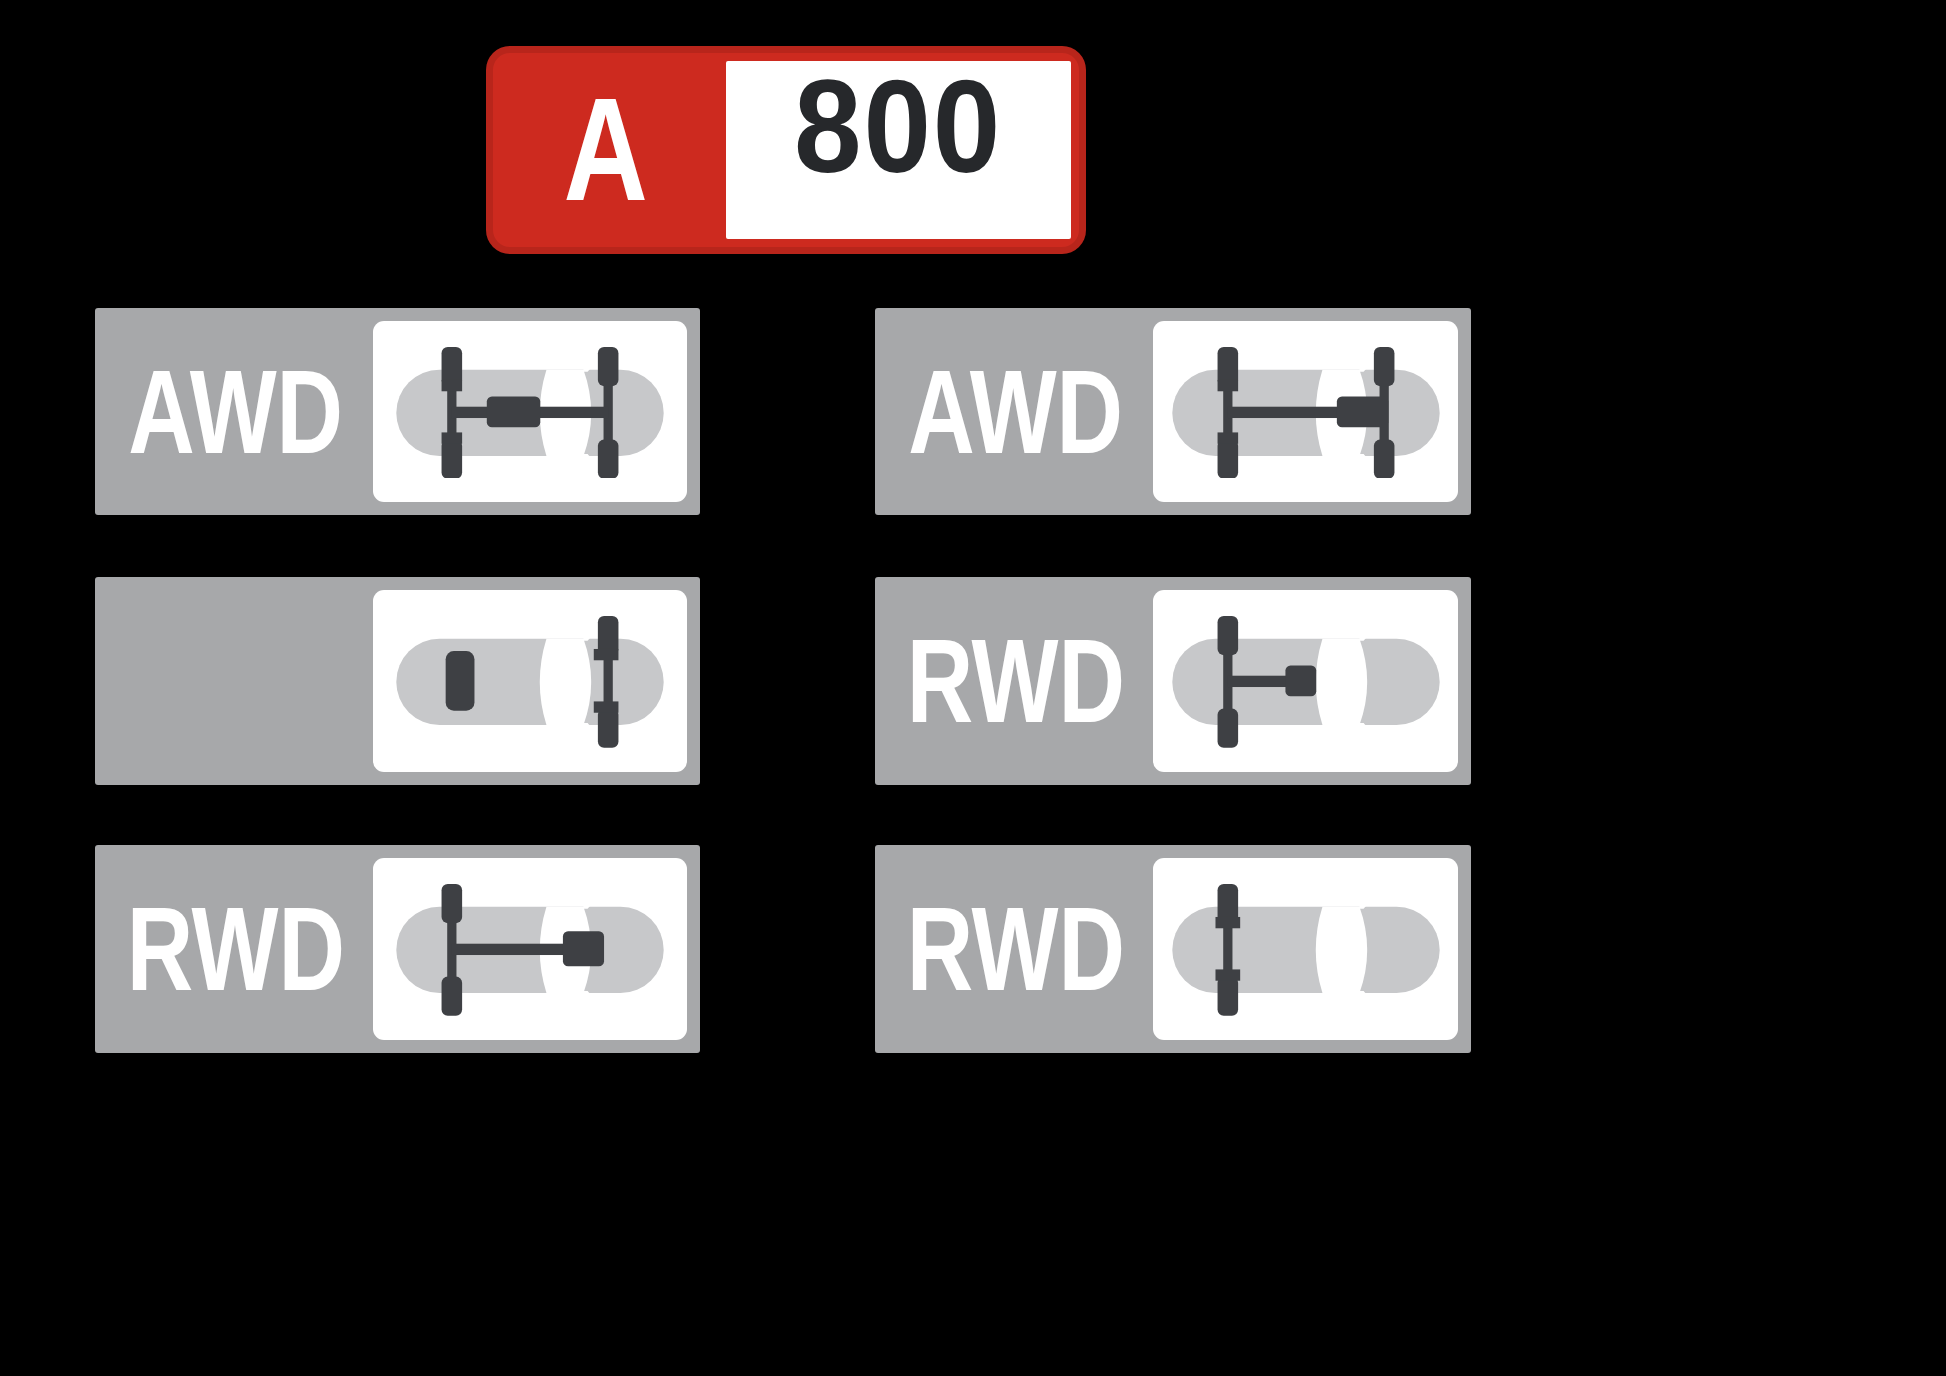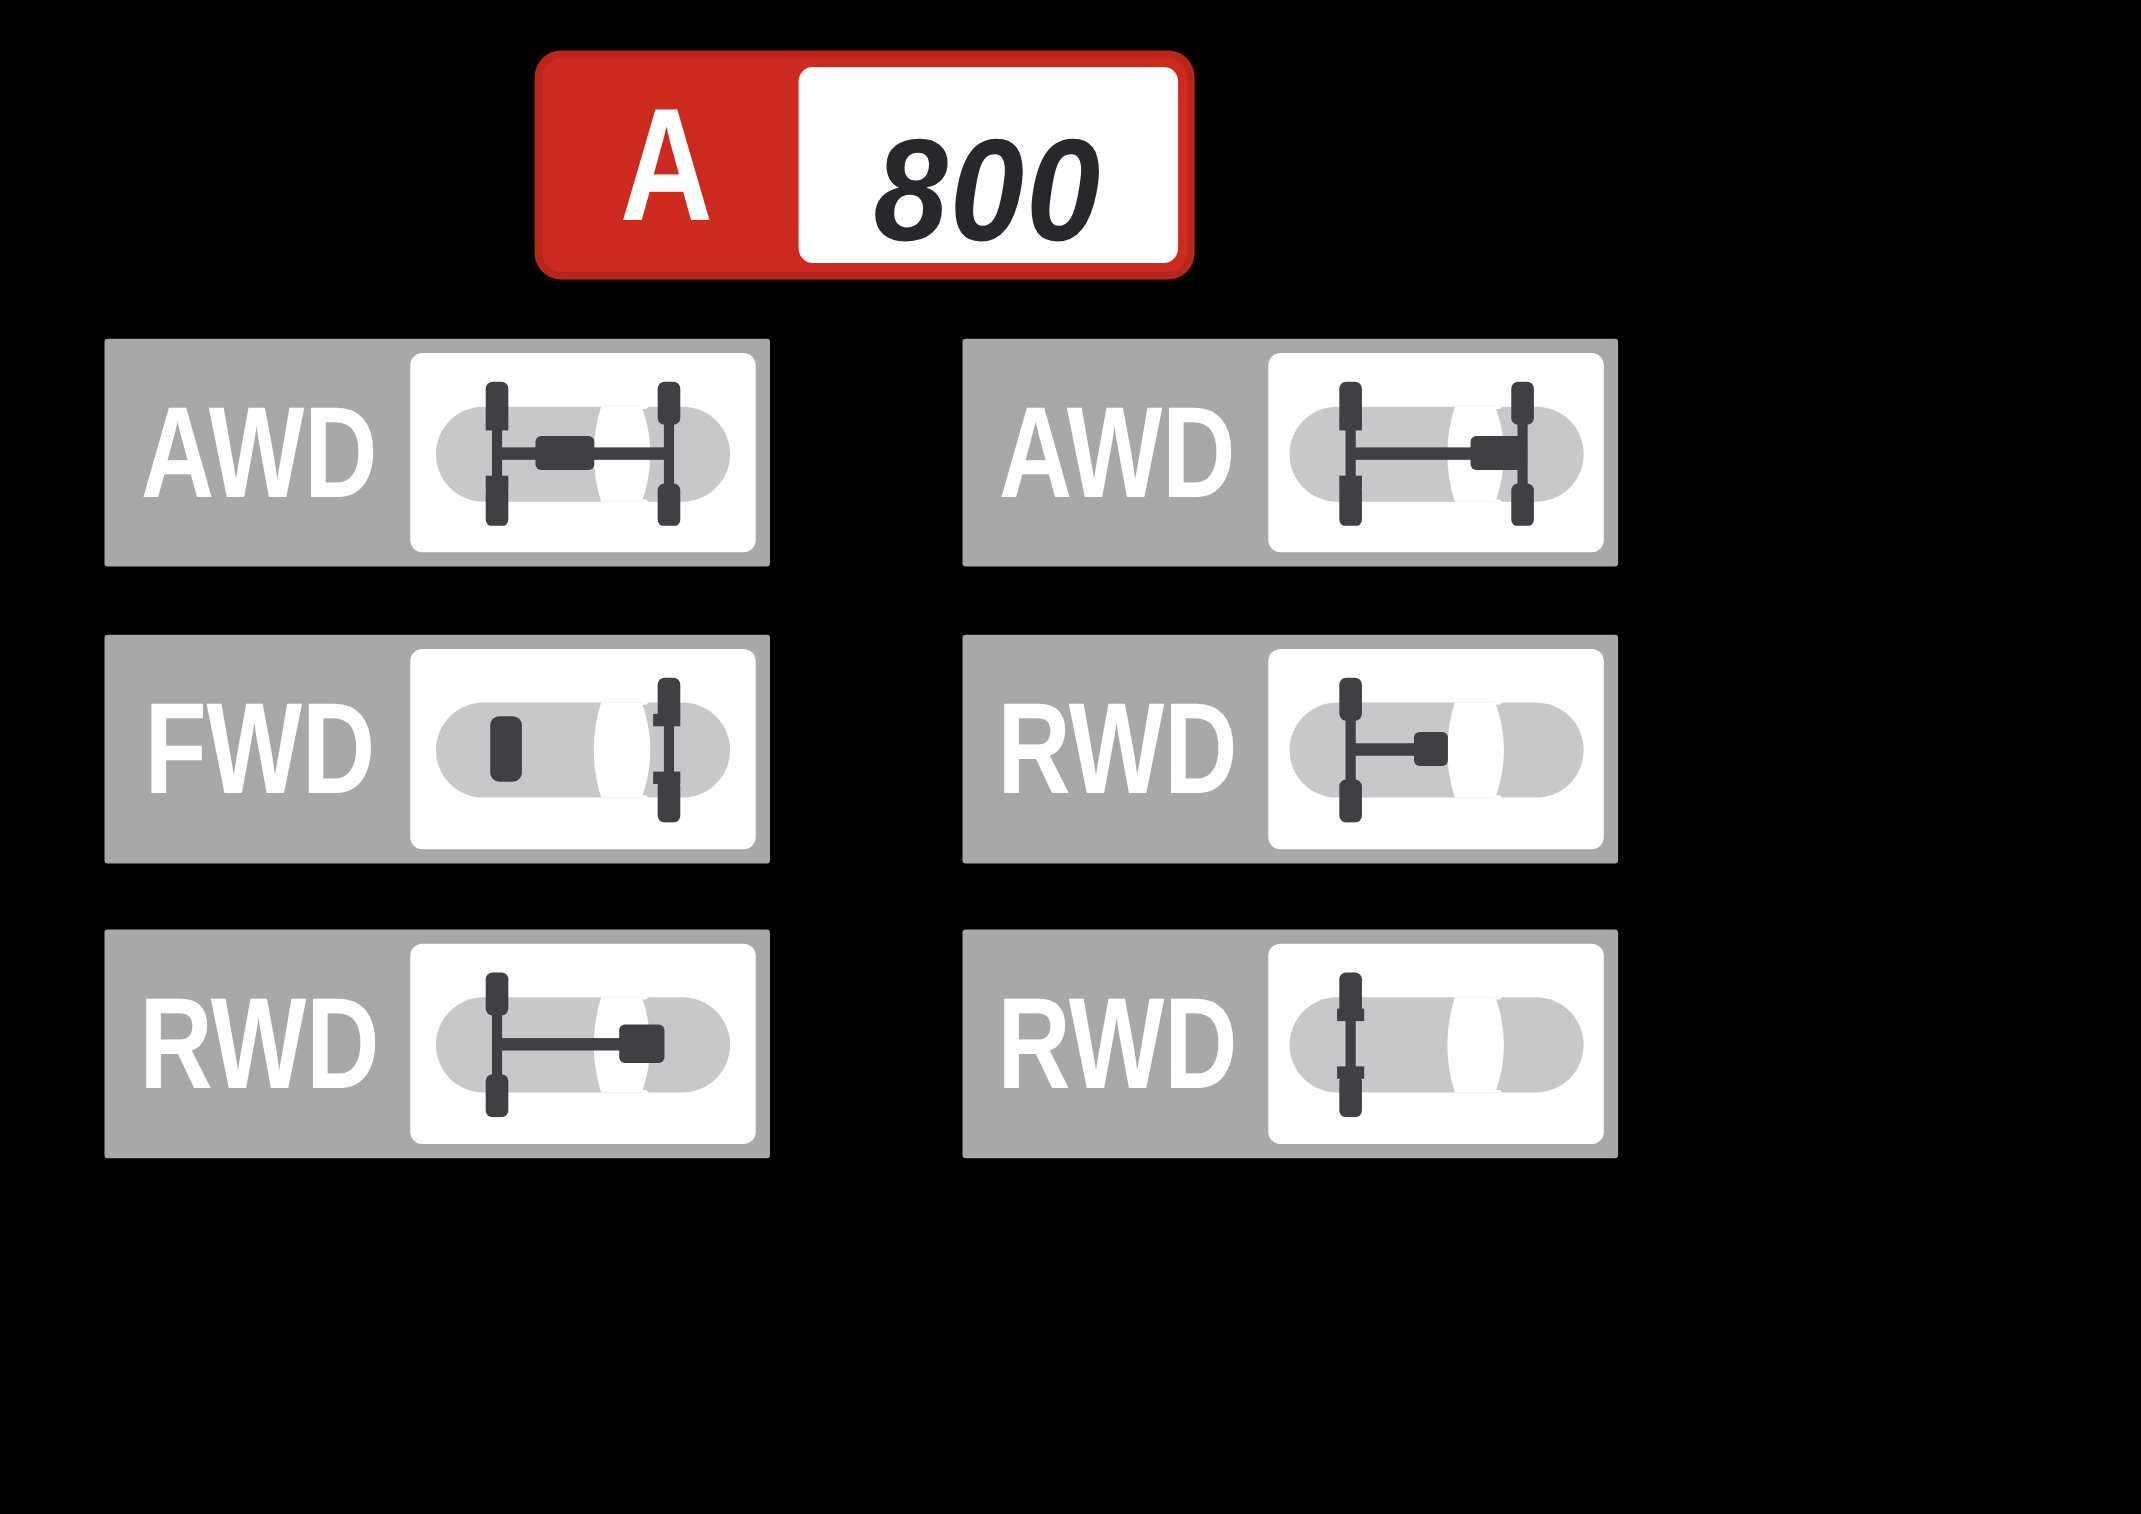--- a/index.html
+++ b/index.html
@@ -28,8 +28,8 @@
   .top-panel{
     position:absolute;left:240px;right:15px;top:15px;bottom:15px;
     background:var(--panel-white,#fff);
-    border-radius:13px;
-    display:flex;align-items:flex-end;justify-content:center;font-style:italic;
+    border-radius:2px;
+    display:flex;align-items:flex-start;justify-content:center;
   }
   .top-number{
     font-size:132px;font-weight:700;line-height:1;

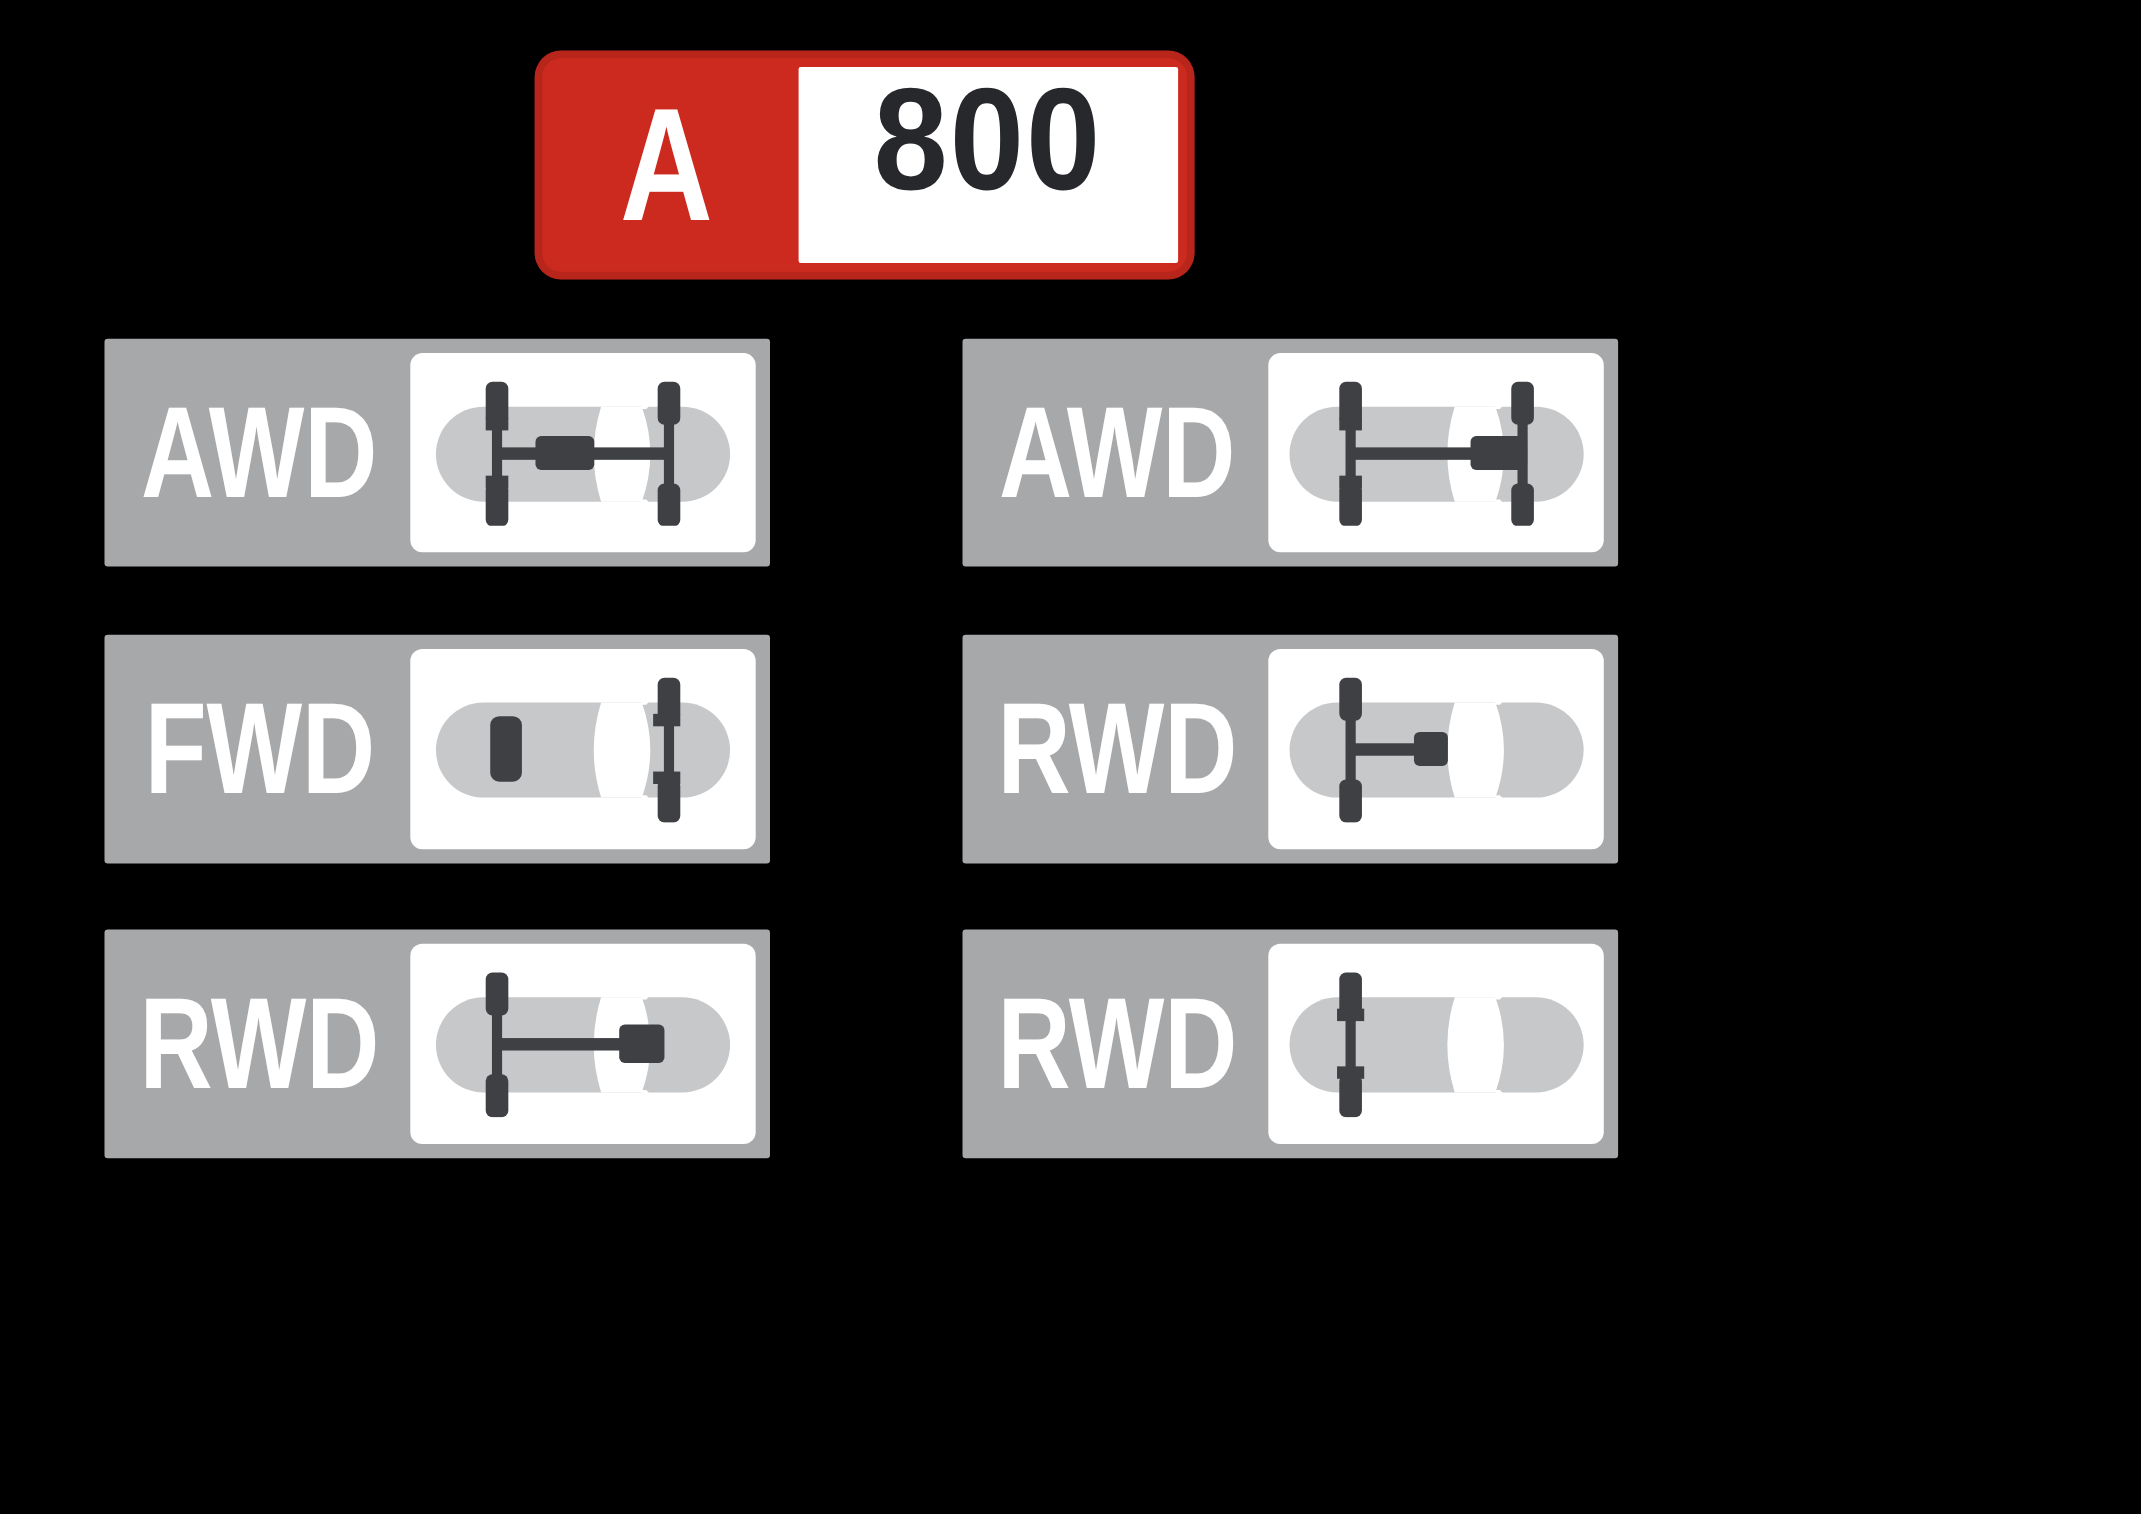--- a/index.html
+++ b/index.html
@@ -139,9 +139,6 @@
   </div>
 
   <div class="badge b3">
-    <div class="badge-label">
-      <span>FWD</span>
-    </div>
     <div class="badge-panel">
       <svg viewBox="0 0 280 130">
         <rect class="car-body" x="10" y="24" width="260" height="84" rx="42"></rect>

